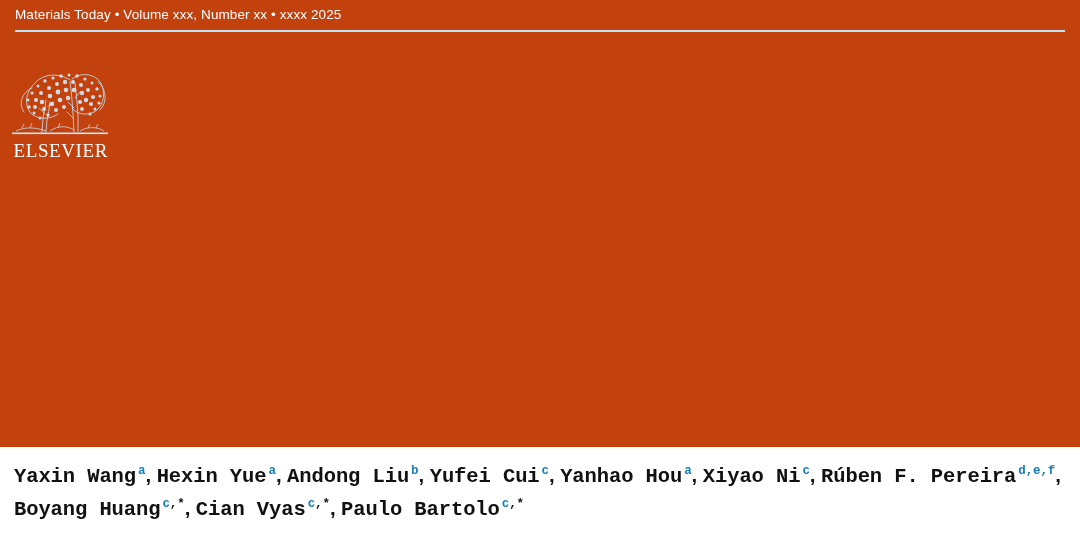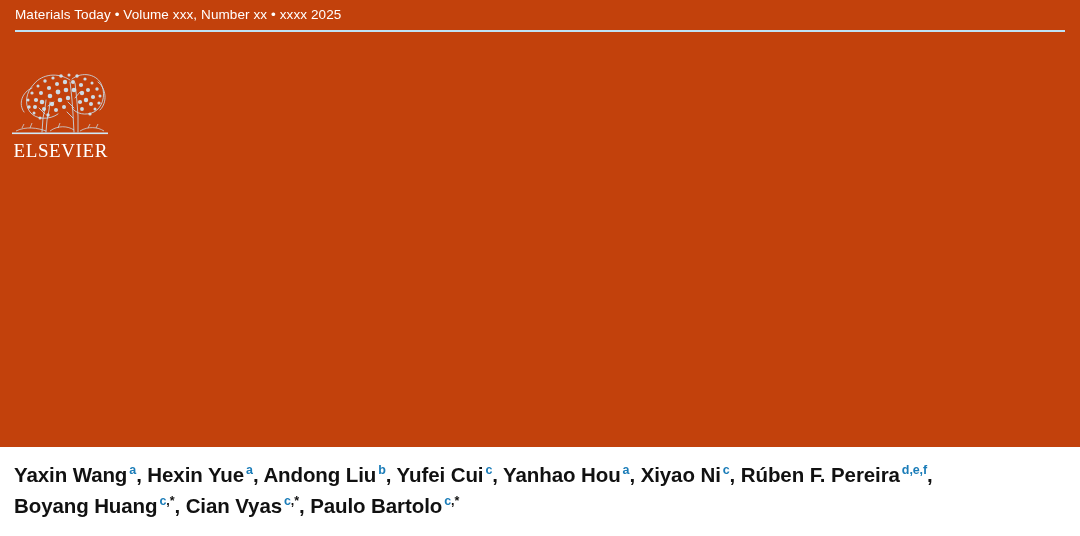--- a/index.html
+++ b/index.html
@@ -121,7 +121,7 @@
     color: #111111;
     letter-spacing: -0.1px;
   }
-  .author-name { white-space: nowrap; }
+  .author-name { white-space: nowrap; font-family: Liberation Mono, monospace; }
   .affil {
     font-size: 12.5px;
     font-weight: 700;

